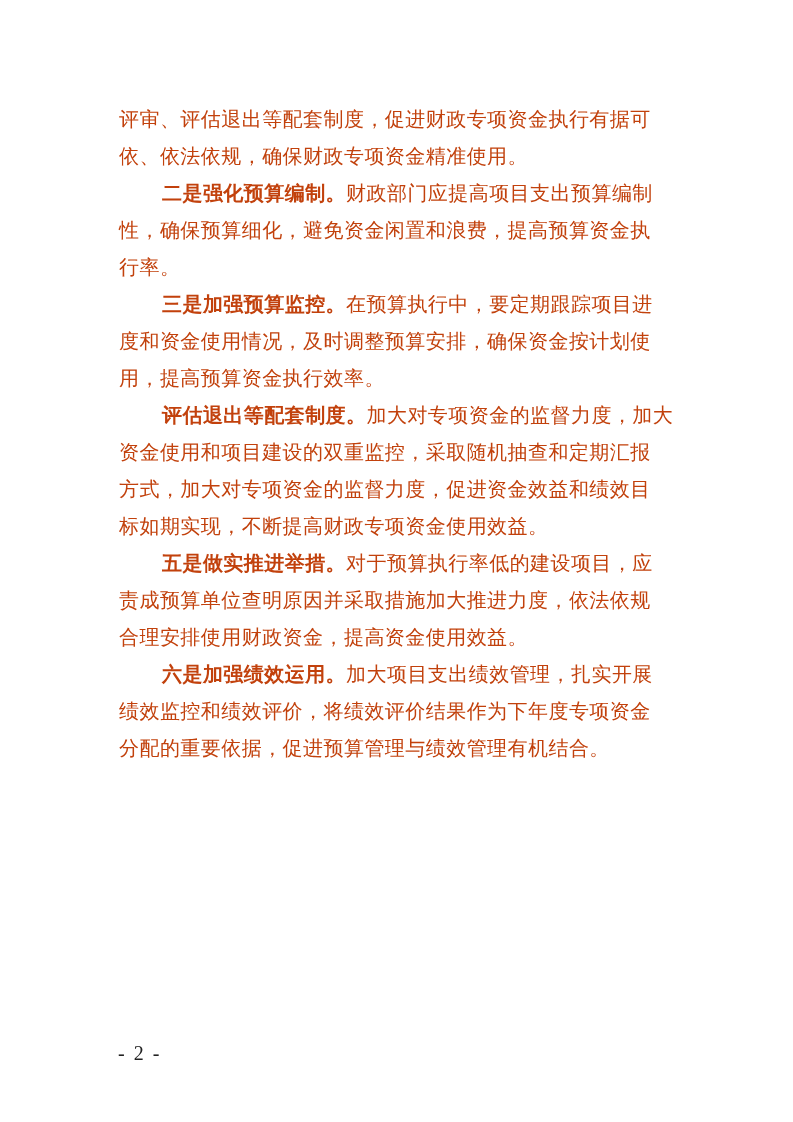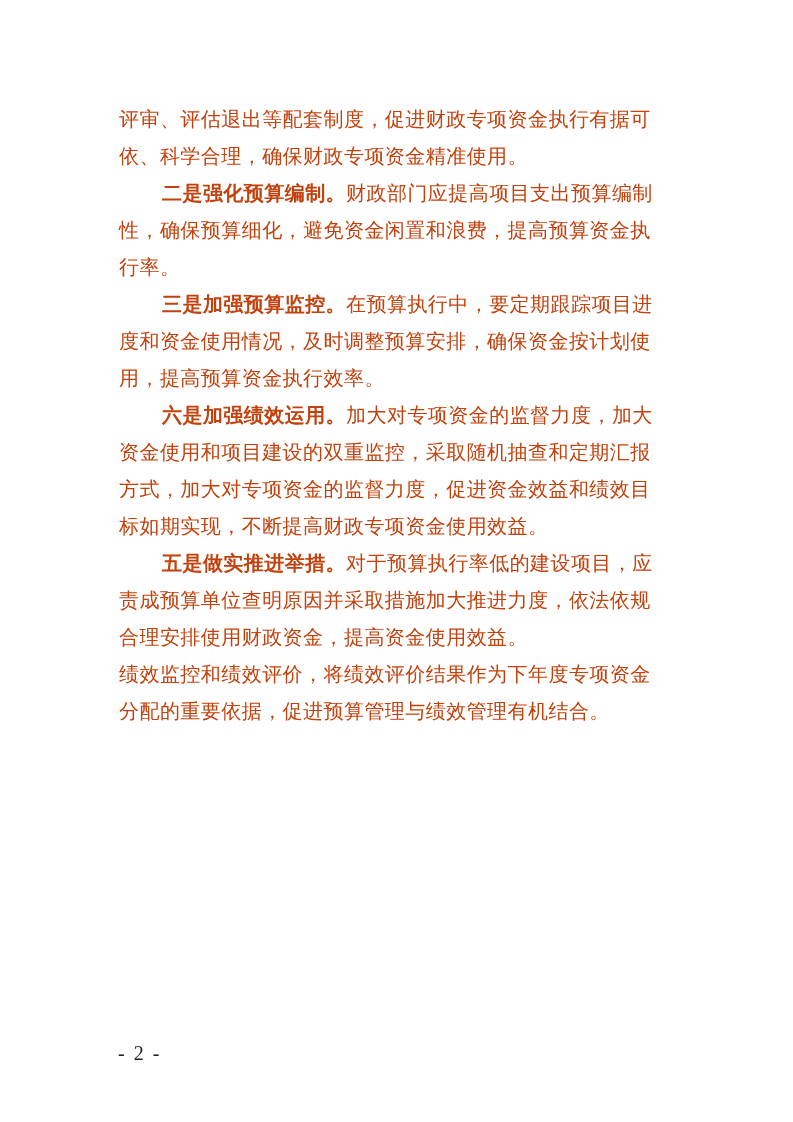--- a/index.html
+++ b/index.html
@@ -58,7 +58,7 @@
 
     <div class="line"><span>评审、评估退出等配套制度，促进财政专项资金执行有据可</span></div>
 
-    <div class="line"><span>依、科学合理，确保财政专项资金精准使用。</span></div>
+    <div class="line"><span>依、依法依规，确保财政专项资金精准使用。</span></div>
 
     <div class="line ind"><span class="lead">二是强化预算编制。</span><span>财政部门应提高项目支出预算编制</span></div>
 

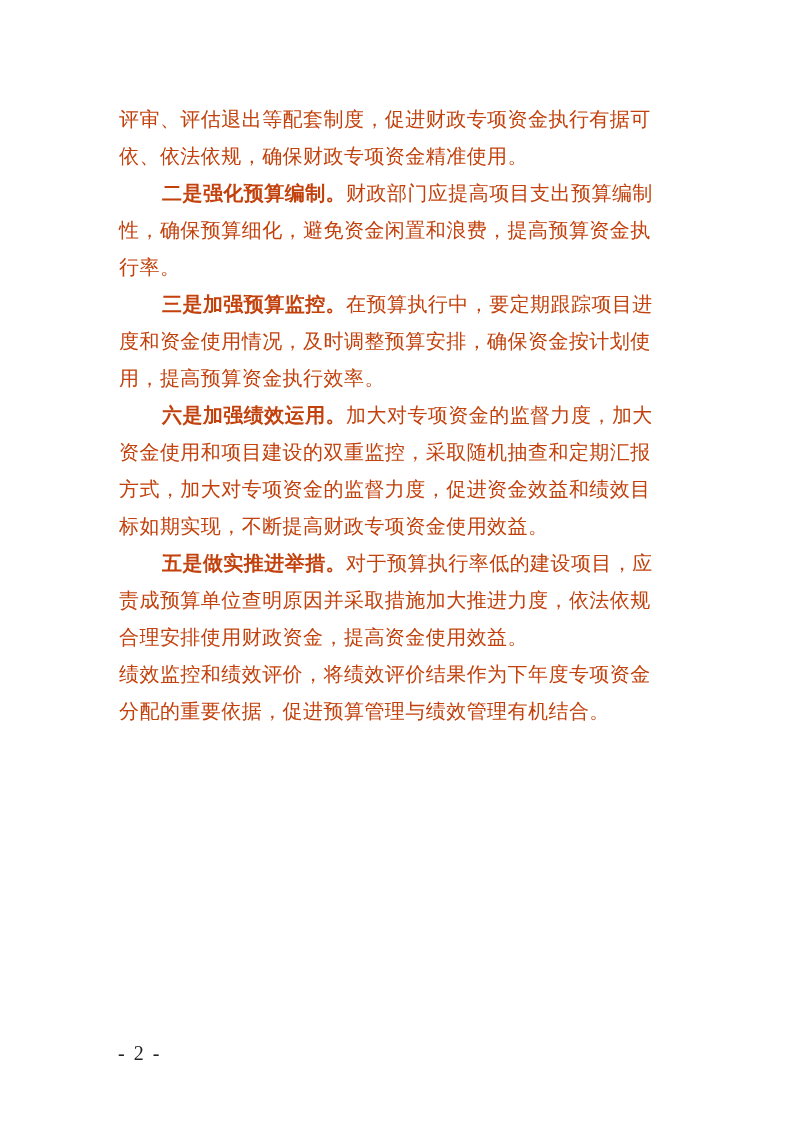--- a/index.html
+++ b/index.html
@@ -73,7 +73,7 @@
 
     <div class="line"><span>用，提高预算资金执行效率。</span></div>
 
-    <div class="line ind"><span class="lead">六是加强绩效运用。</span><span>加大对专项资金的监督力度，加大</span></div>
+    <div class="line ind"><span class="lead">评估退出等配套制度。</span><span>加大对专项资金的监督力度，加大</span></div>
 
     <div class="line"><span>资金使用和项目建设的双重监控，采取随机抽查和定期汇报</span></div>
 

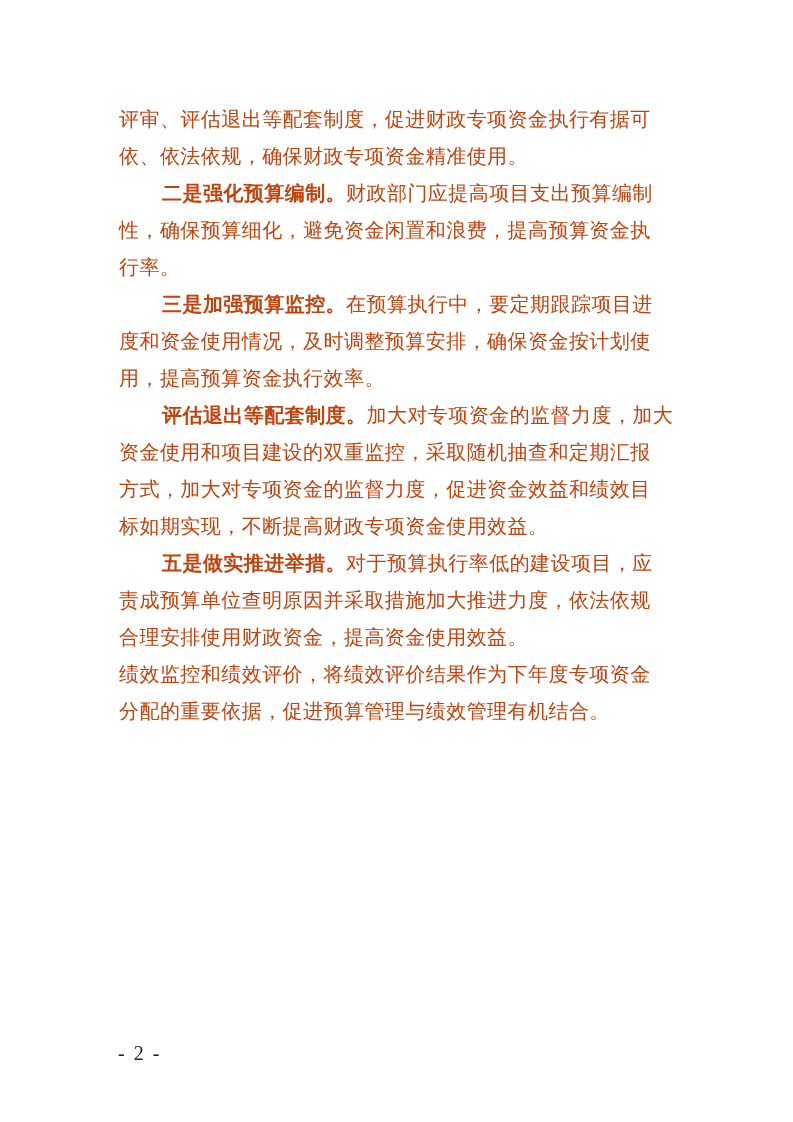--- a/index.html
+++ b/index.html
@@ -87,6 +87,7 @@
 
     <div class="line"><span>合理安排使用财政资金，提高资金使用效益。</span></div>
 
+    <div class="line ind"><span class="lead">六是加强绩效运用。</span><span>加大项目支出绩效管理，扎实开展</span></div>
 
     <div class="line"><span>绩效监控和绩效评价，将绩效评价结果作为下年度专项资金</span></div>
 

